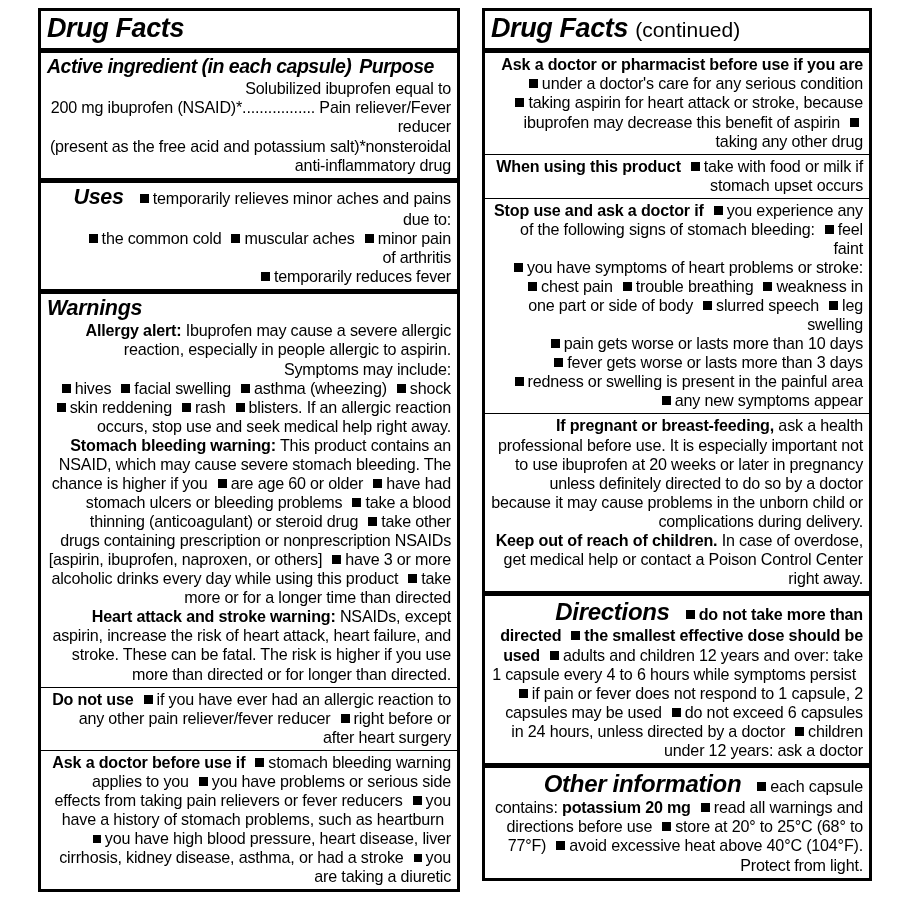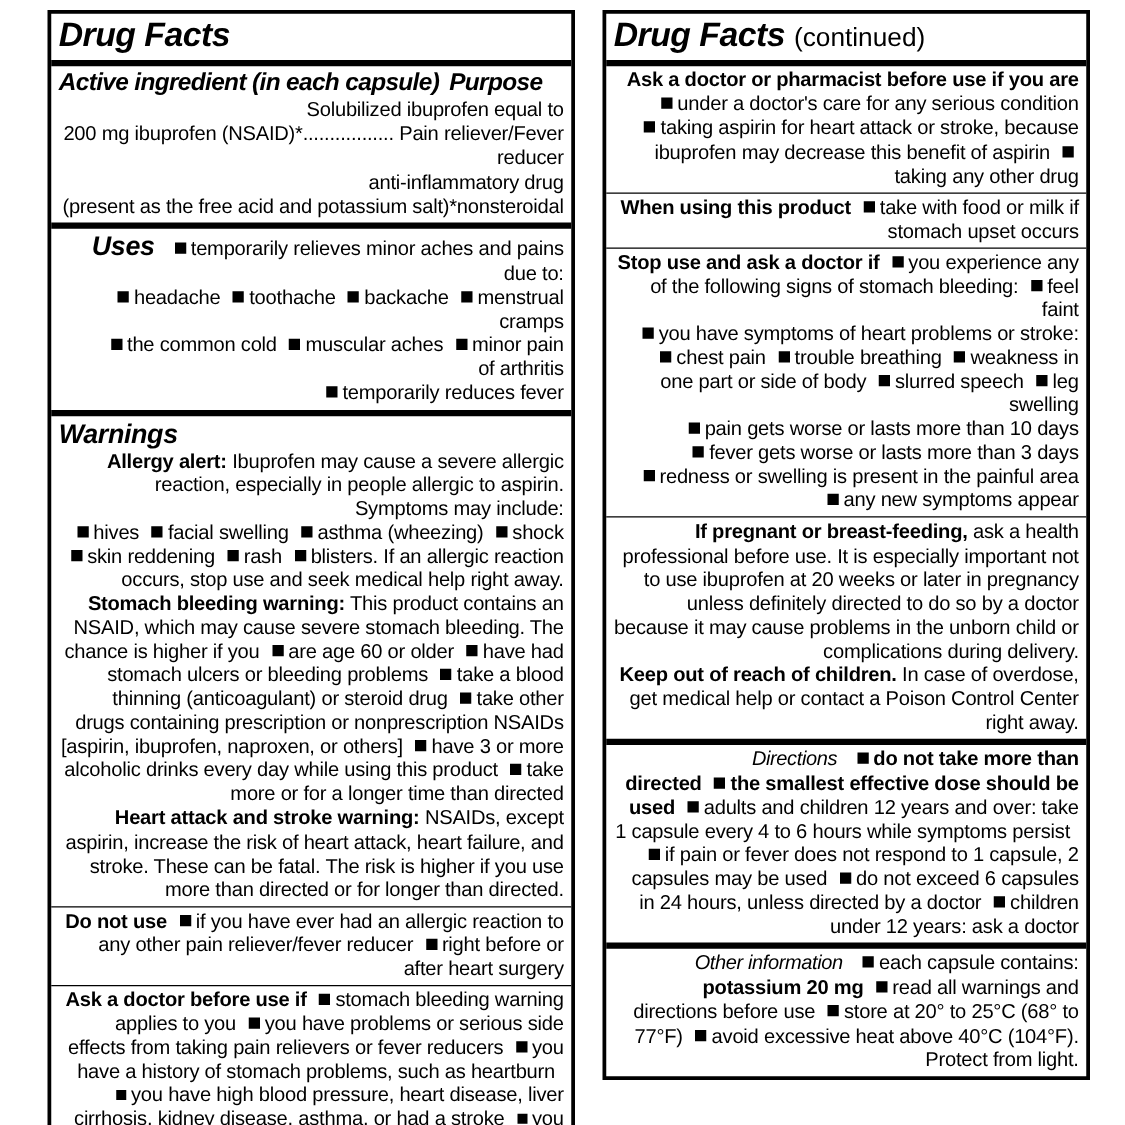--- a/index.html
+++ b/index.html
@@ -133,8 +133,8 @@
       <div class="ai-head"><span>Active ingredient (in each capsule)</span><span class="purpose">Purpose</span></div>
       <div class="body">Solubilized ibuprofen equal to</div>
       <div class="body">200 mg ibuprofen (NSAID)*................. Pain reliever/Fever reducer</div>
+      <div class="body">(present as the free acid and potassium salt)*nonsteroidal</div>
       <div class="body">anti-inflammatory drug</div>
-      <div class="body">(present as the free acid and potassium salt)*nonsteroidal</div>
     </div>
 
     <div class="panel">

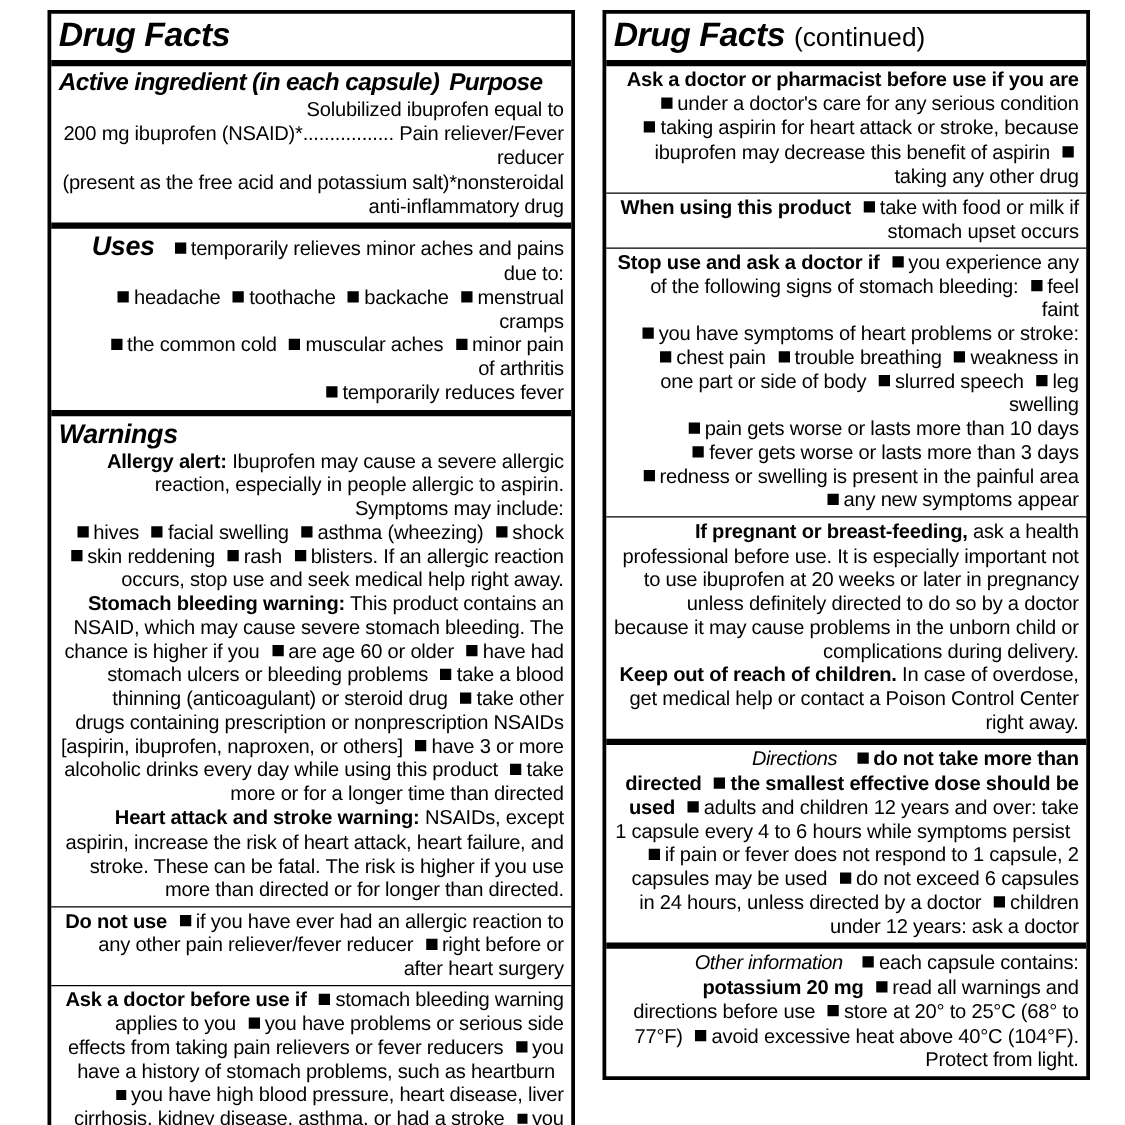--- a/index.html
+++ b/index.html
@@ -139,7 +139,6 @@
 
     <div class="panel">
       <div class="body"><span class="sec-ital">Uses</span><span class="sp-lg"></span><span class="bl"></span><span>temporarily relieves minor aches and pains due to:</span></div>
-      <div class="body indent2"><span class="bl lead"></span><span>headache</span><span class="sp"></span><span class="bl"></span><span>toothache</span><span class="sp"></span><span class="bl"></span><span>backache</span><span class="sp"></span><span class="bl"></span><span>menstrual cramps</span></div>
       <div class="body indent2"><span class="bl lead"></span><span>the common cold</span><span class="sp"></span><span class="bl"></span><span>muscular aches</span><span class="sp"></span><span class="bl"></span><span>minor pain of arthritis</span></div>
       <div class="body"><span class="bl lead"></span><span>temporarily reduces fever</span></div>
     </div>

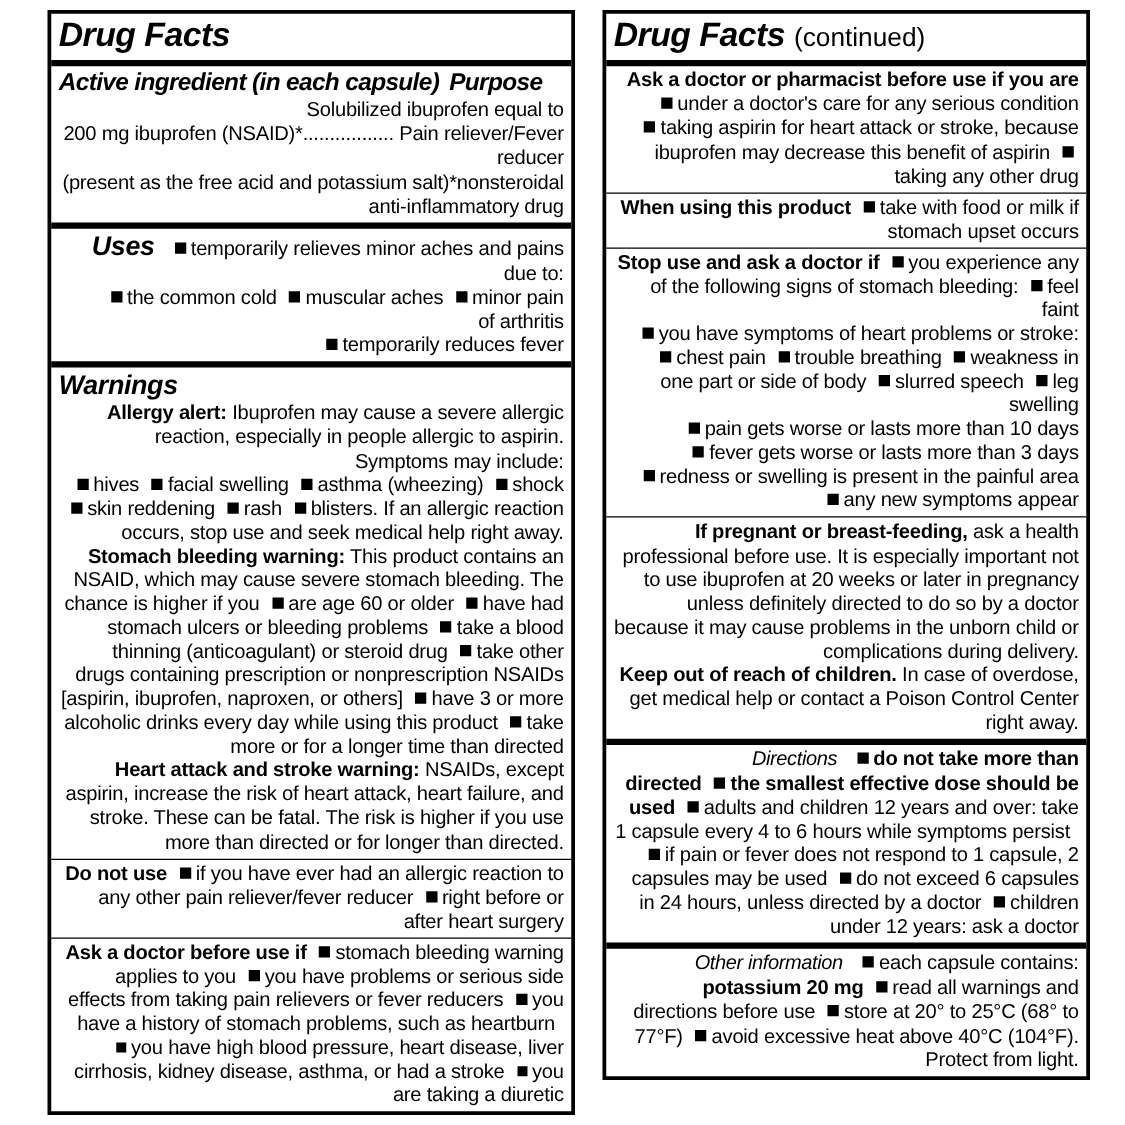--- a/index.html
+++ b/index.html
@@ -63,9 +63,9 @@
     letter-spacing: -0.3px;
   }
   .sec-ital-lg {
-    font-weight: normal;
-    font-style: italic;
-    font-size: 16px;
+    font-weight: bold;
+    font-style: italic;
+    font-size: 24px;
     letter-spacing: -0.3px;
     margin-left: 48px;
   }

